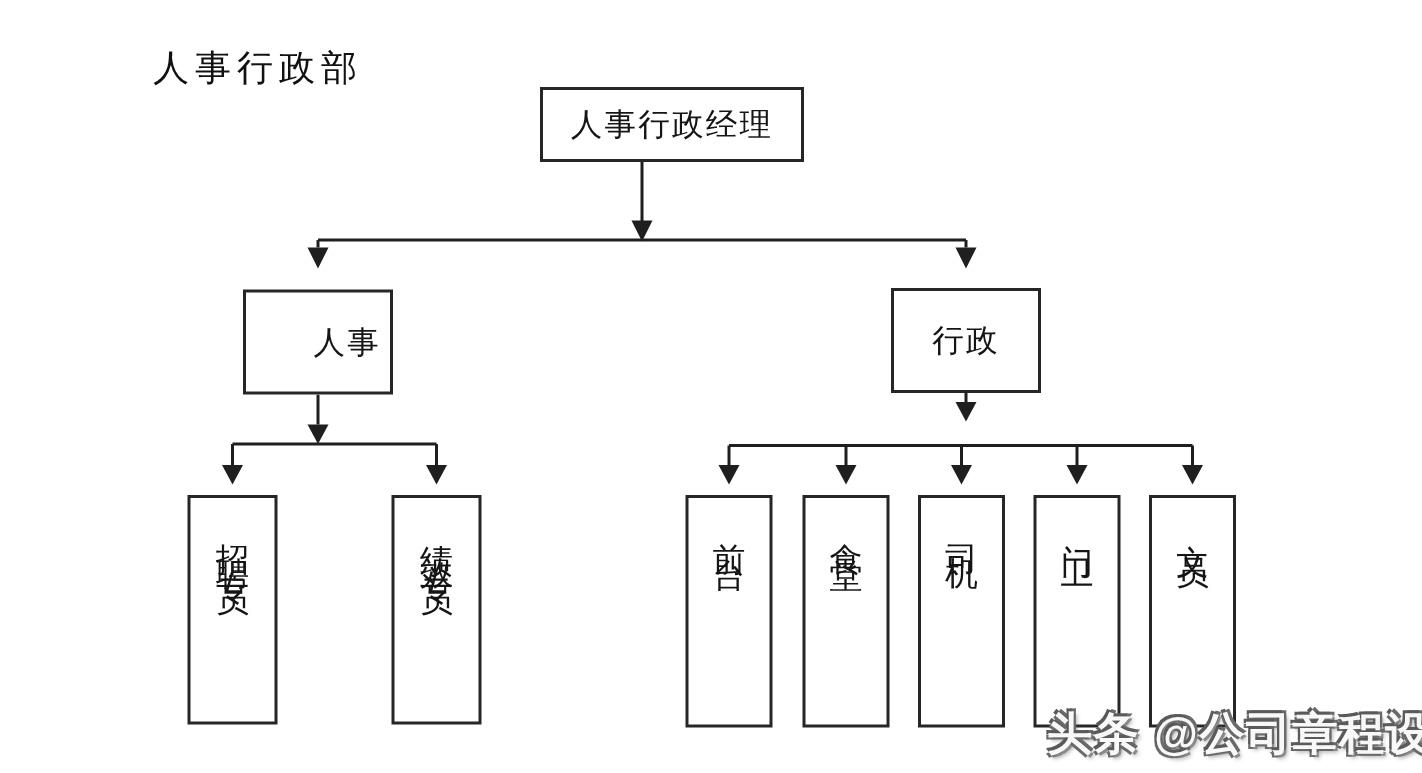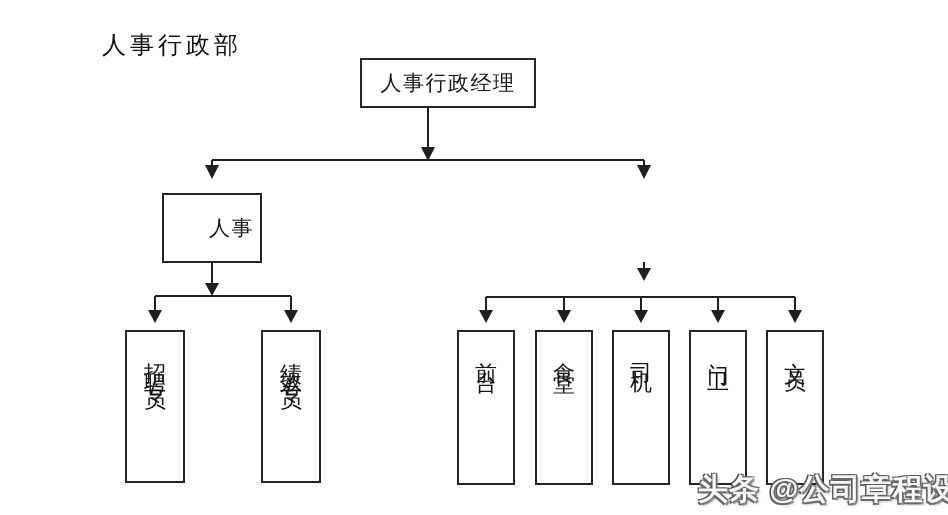--- a/index.html
+++ b/index.html
@@ -152,6 +152,9 @@
     <span class="hlabel">人事</span>
   </div>
 
+  <div class="node node-admin">
+    <span class="hlabel">行政</span>
+  </div>
 
   <div class="node vbox node-zp">
     <span class="vlabel">招聘专员</span>

